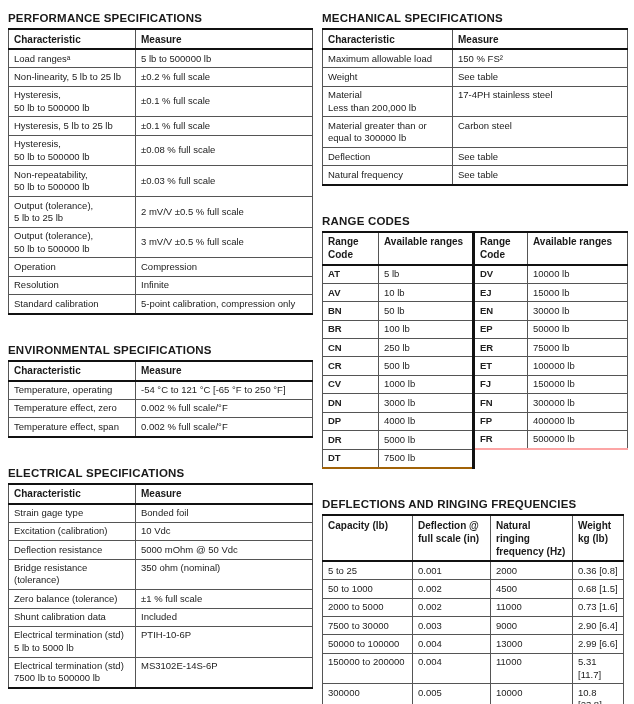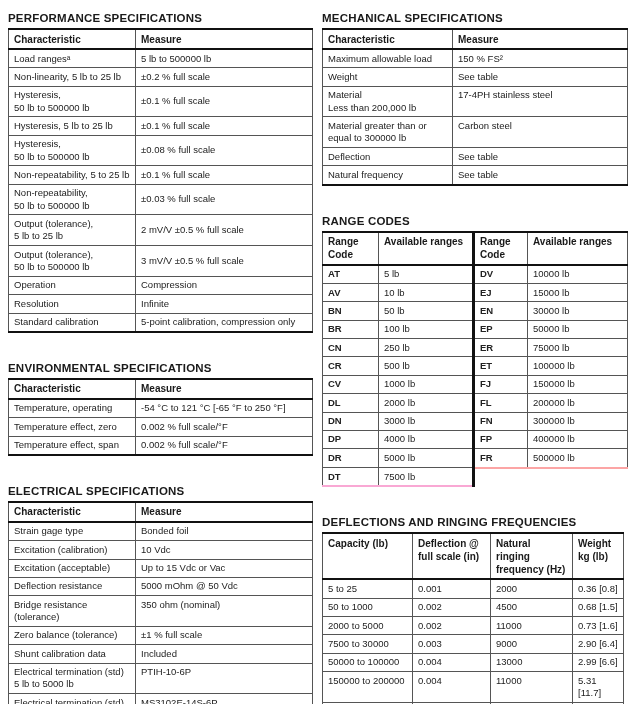--- a/index.html
+++ b/index.html
@@ -114,10 +114,6 @@
               <td>±0.08 % full scale</td>
             </tr>
             <tr>
-              <td>Non-repeatability, 5 to 25 lb</td>
-              <td>±0.1 % full scale</td>
-            </tr>
-            <tr>
               <td>Non-repeatability,
 50 lb to 500000 lb</td>
               <td>±0.03 % full scale</td>

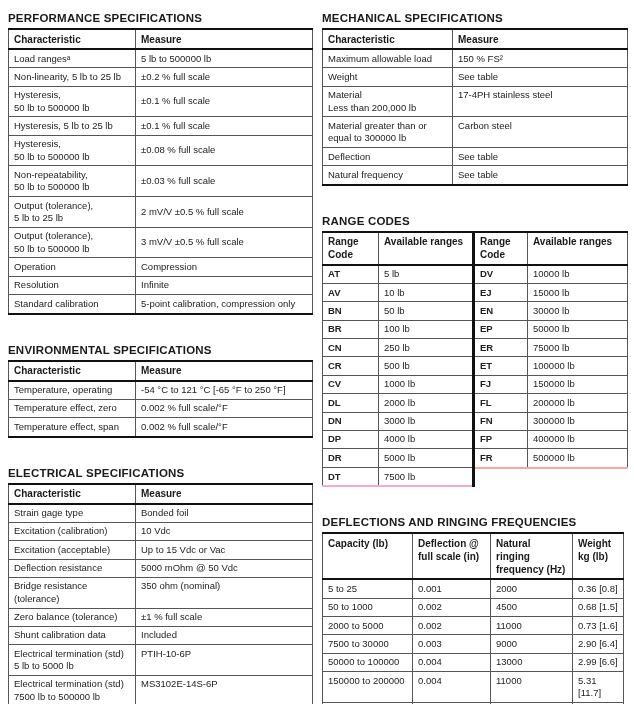--- a/index.html
+++ b/index.html
@@ -342,12 +342,6 @@
               <td>150000 lb</td>
             </tr>
             <tr>
-              <td>DL</td>
-              <td>2000 lb</td>
-              <td>FL</td>
-              <td>200000 lb</td>
-            </tr>
-            <tr>
               <td>DN</td>
               <td>3000 lb</td>
               <td>FN</td>

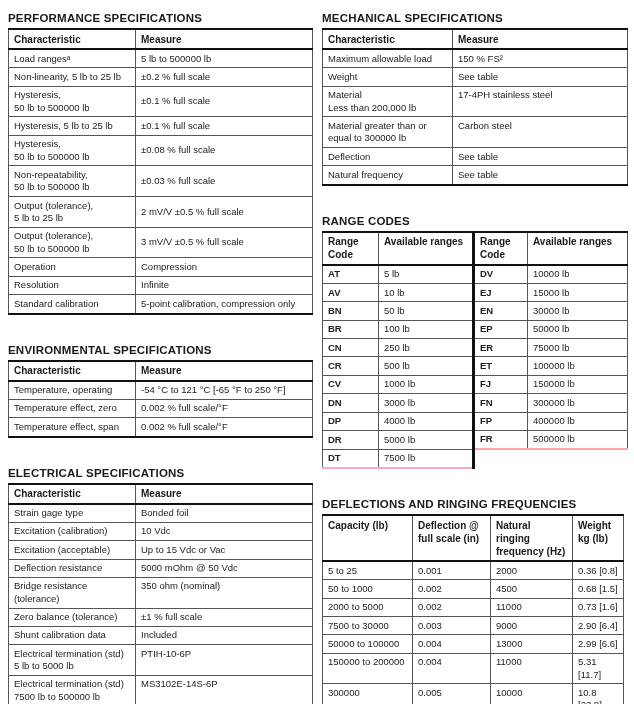--- a/index.html
+++ b/index.html
@@ -64,7 +64,7 @@
   .range td:nth-child(1), .range td:nth-child(3) { font-weight: bold; }
   .range { border-bottom: none; border-right: none; }
   .range th:nth-child(4), .range td:nth-child(4) { border-right: 1px solid #555; }
-  .range tbody tr:last-child td:nth-child(-n+2) { border-bottom: 2px solid #f9a8d4; }
+  .range tbody tr:last-child td:nth-child(-n+2) { border-bottom: 2px solid #a16207; }
   .range tbody tr:nth-last-child(2) td:nth-child(n+3) { border-bottom: 2px solid #fca5a5; }
   .range tbody tr:last-child td:nth-child(4) { border-right: none; border-left: none; }
 

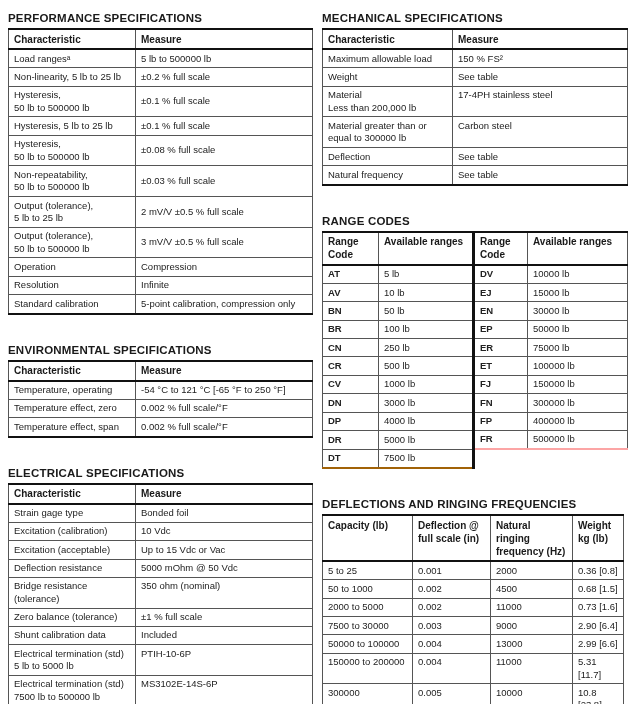--- a/index.html
+++ b/index.html
@@ -197,10 +197,6 @@
               <td>10 Vdc</td>
             </tr>
             <tr>
-              <td>Excitation (acceptable)</td>
-              <td>Up to 15 Vdc or Vac</td>
-            </tr>
-            <tr>
               <td>Deflection resistance</td>
               <td>5000 mOhm @ 50 Vdc</td>
             </tr>

